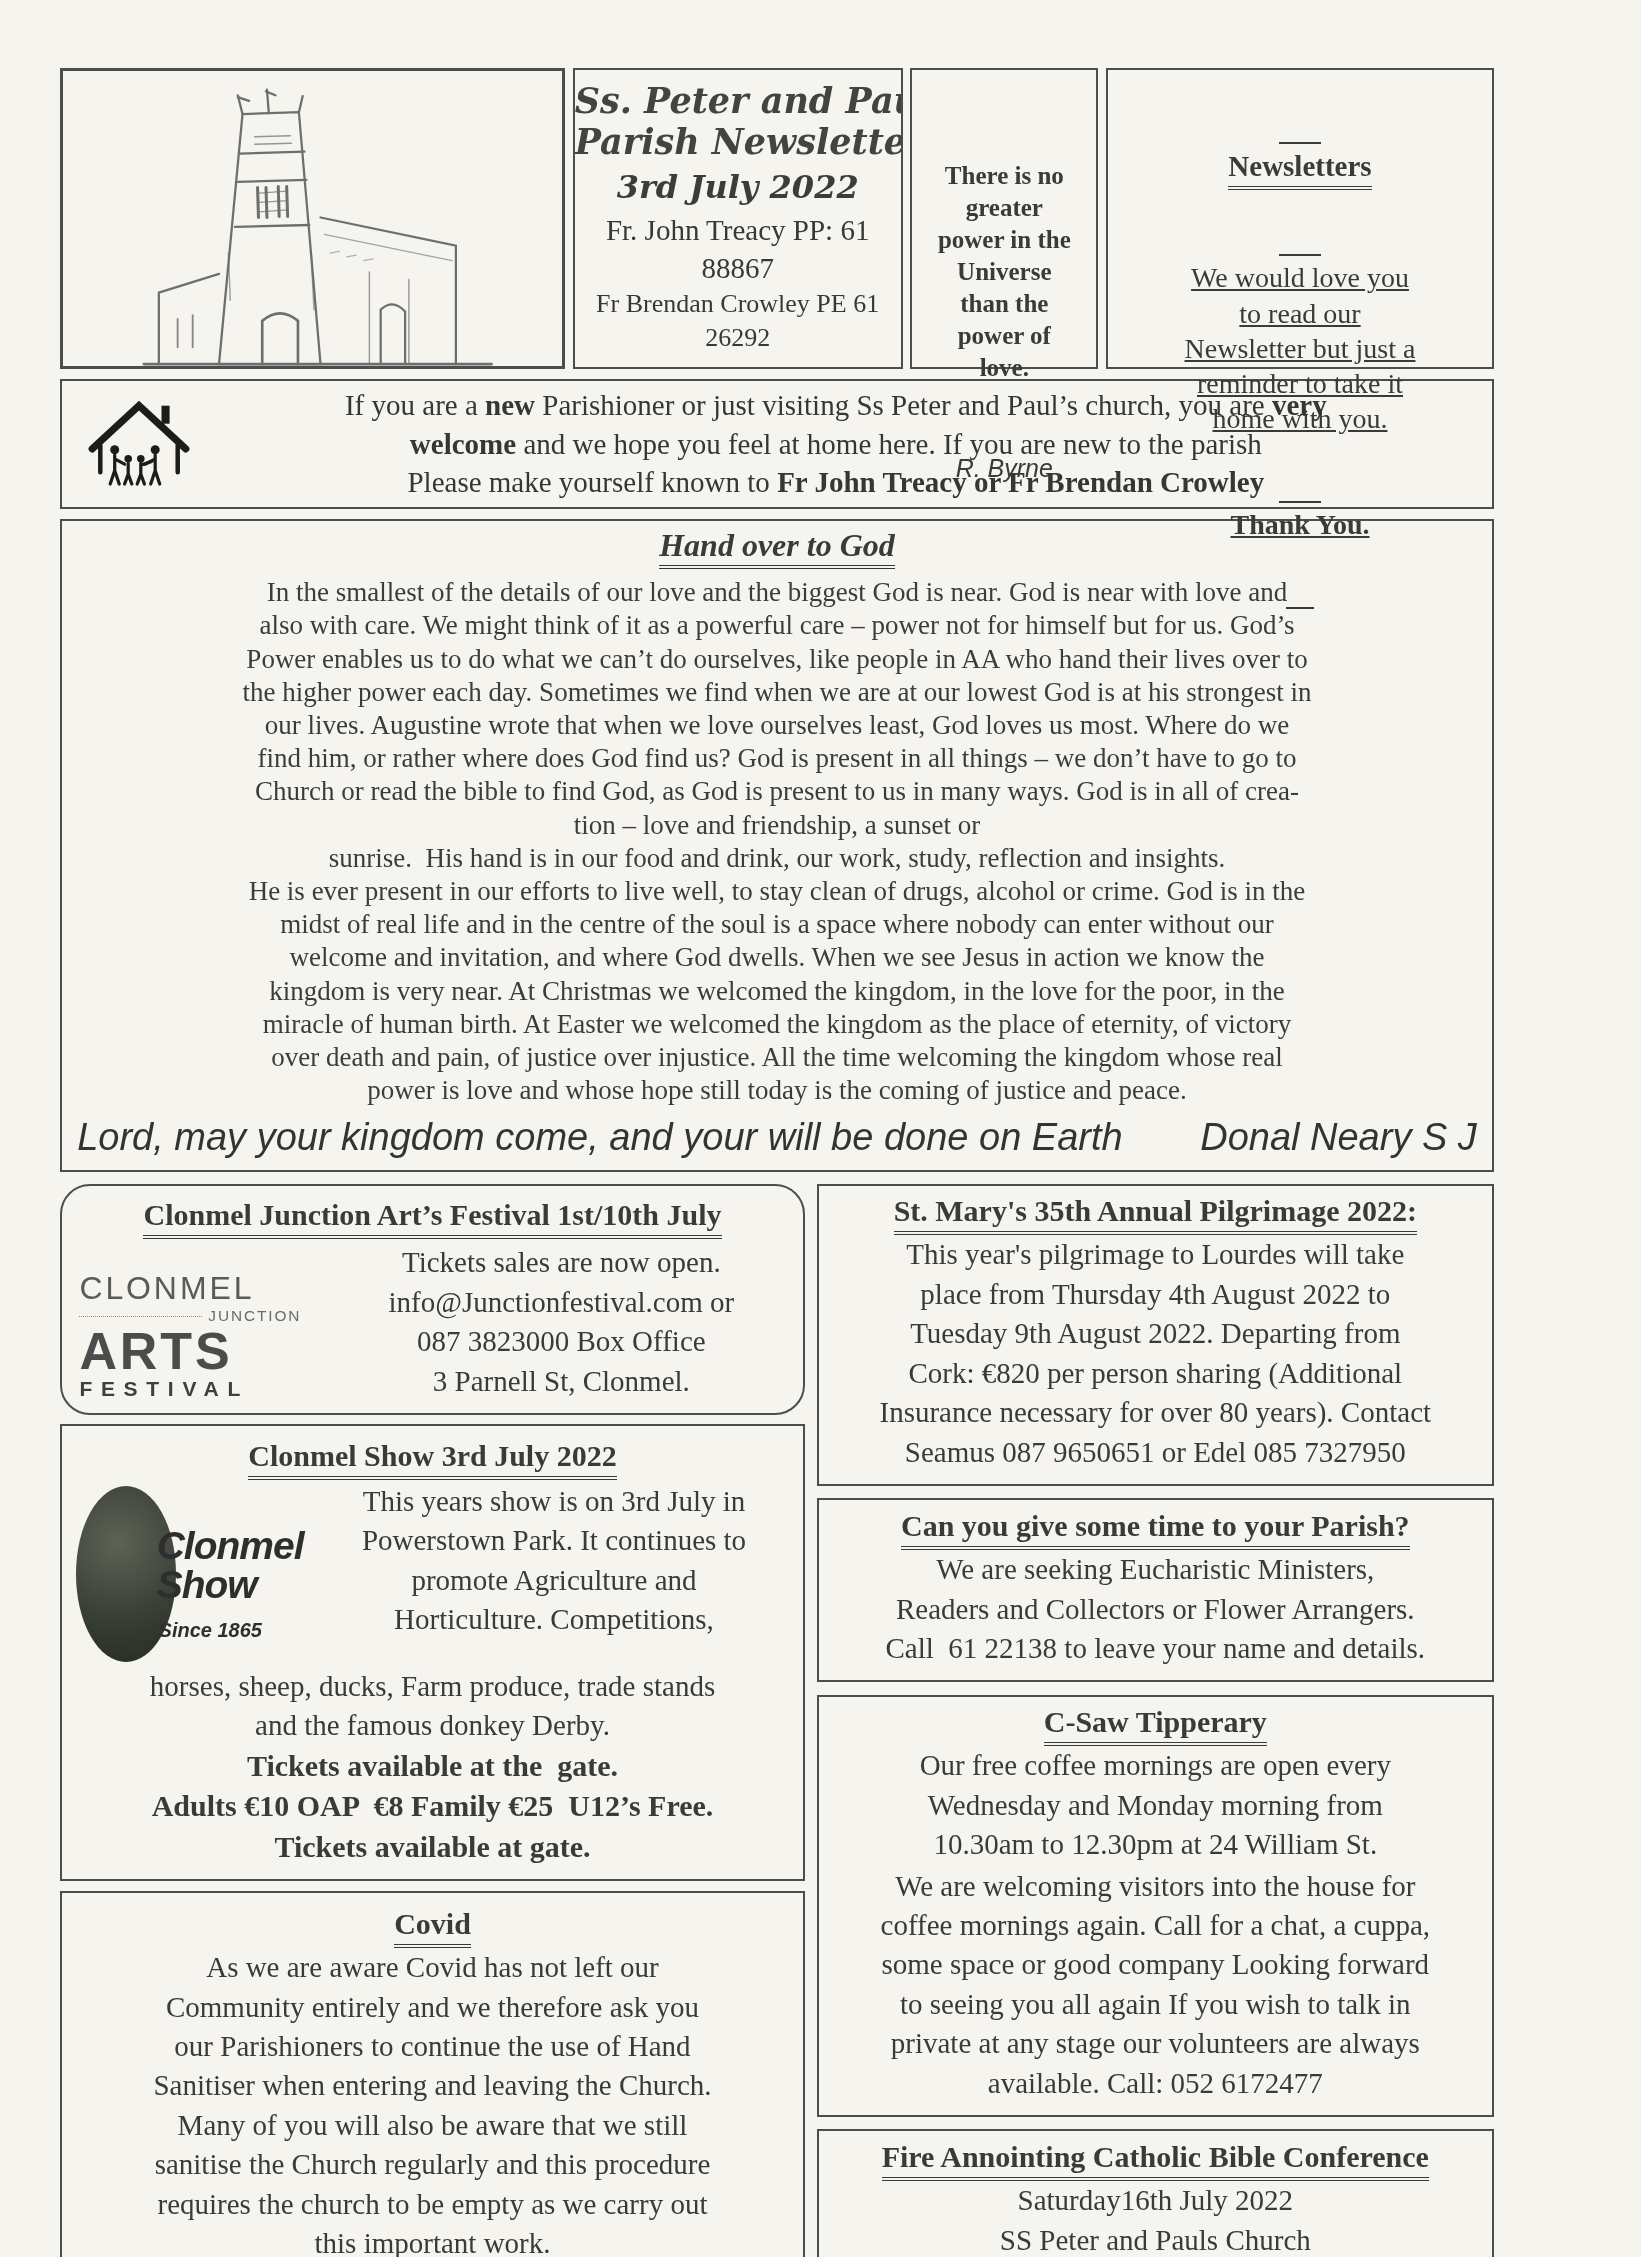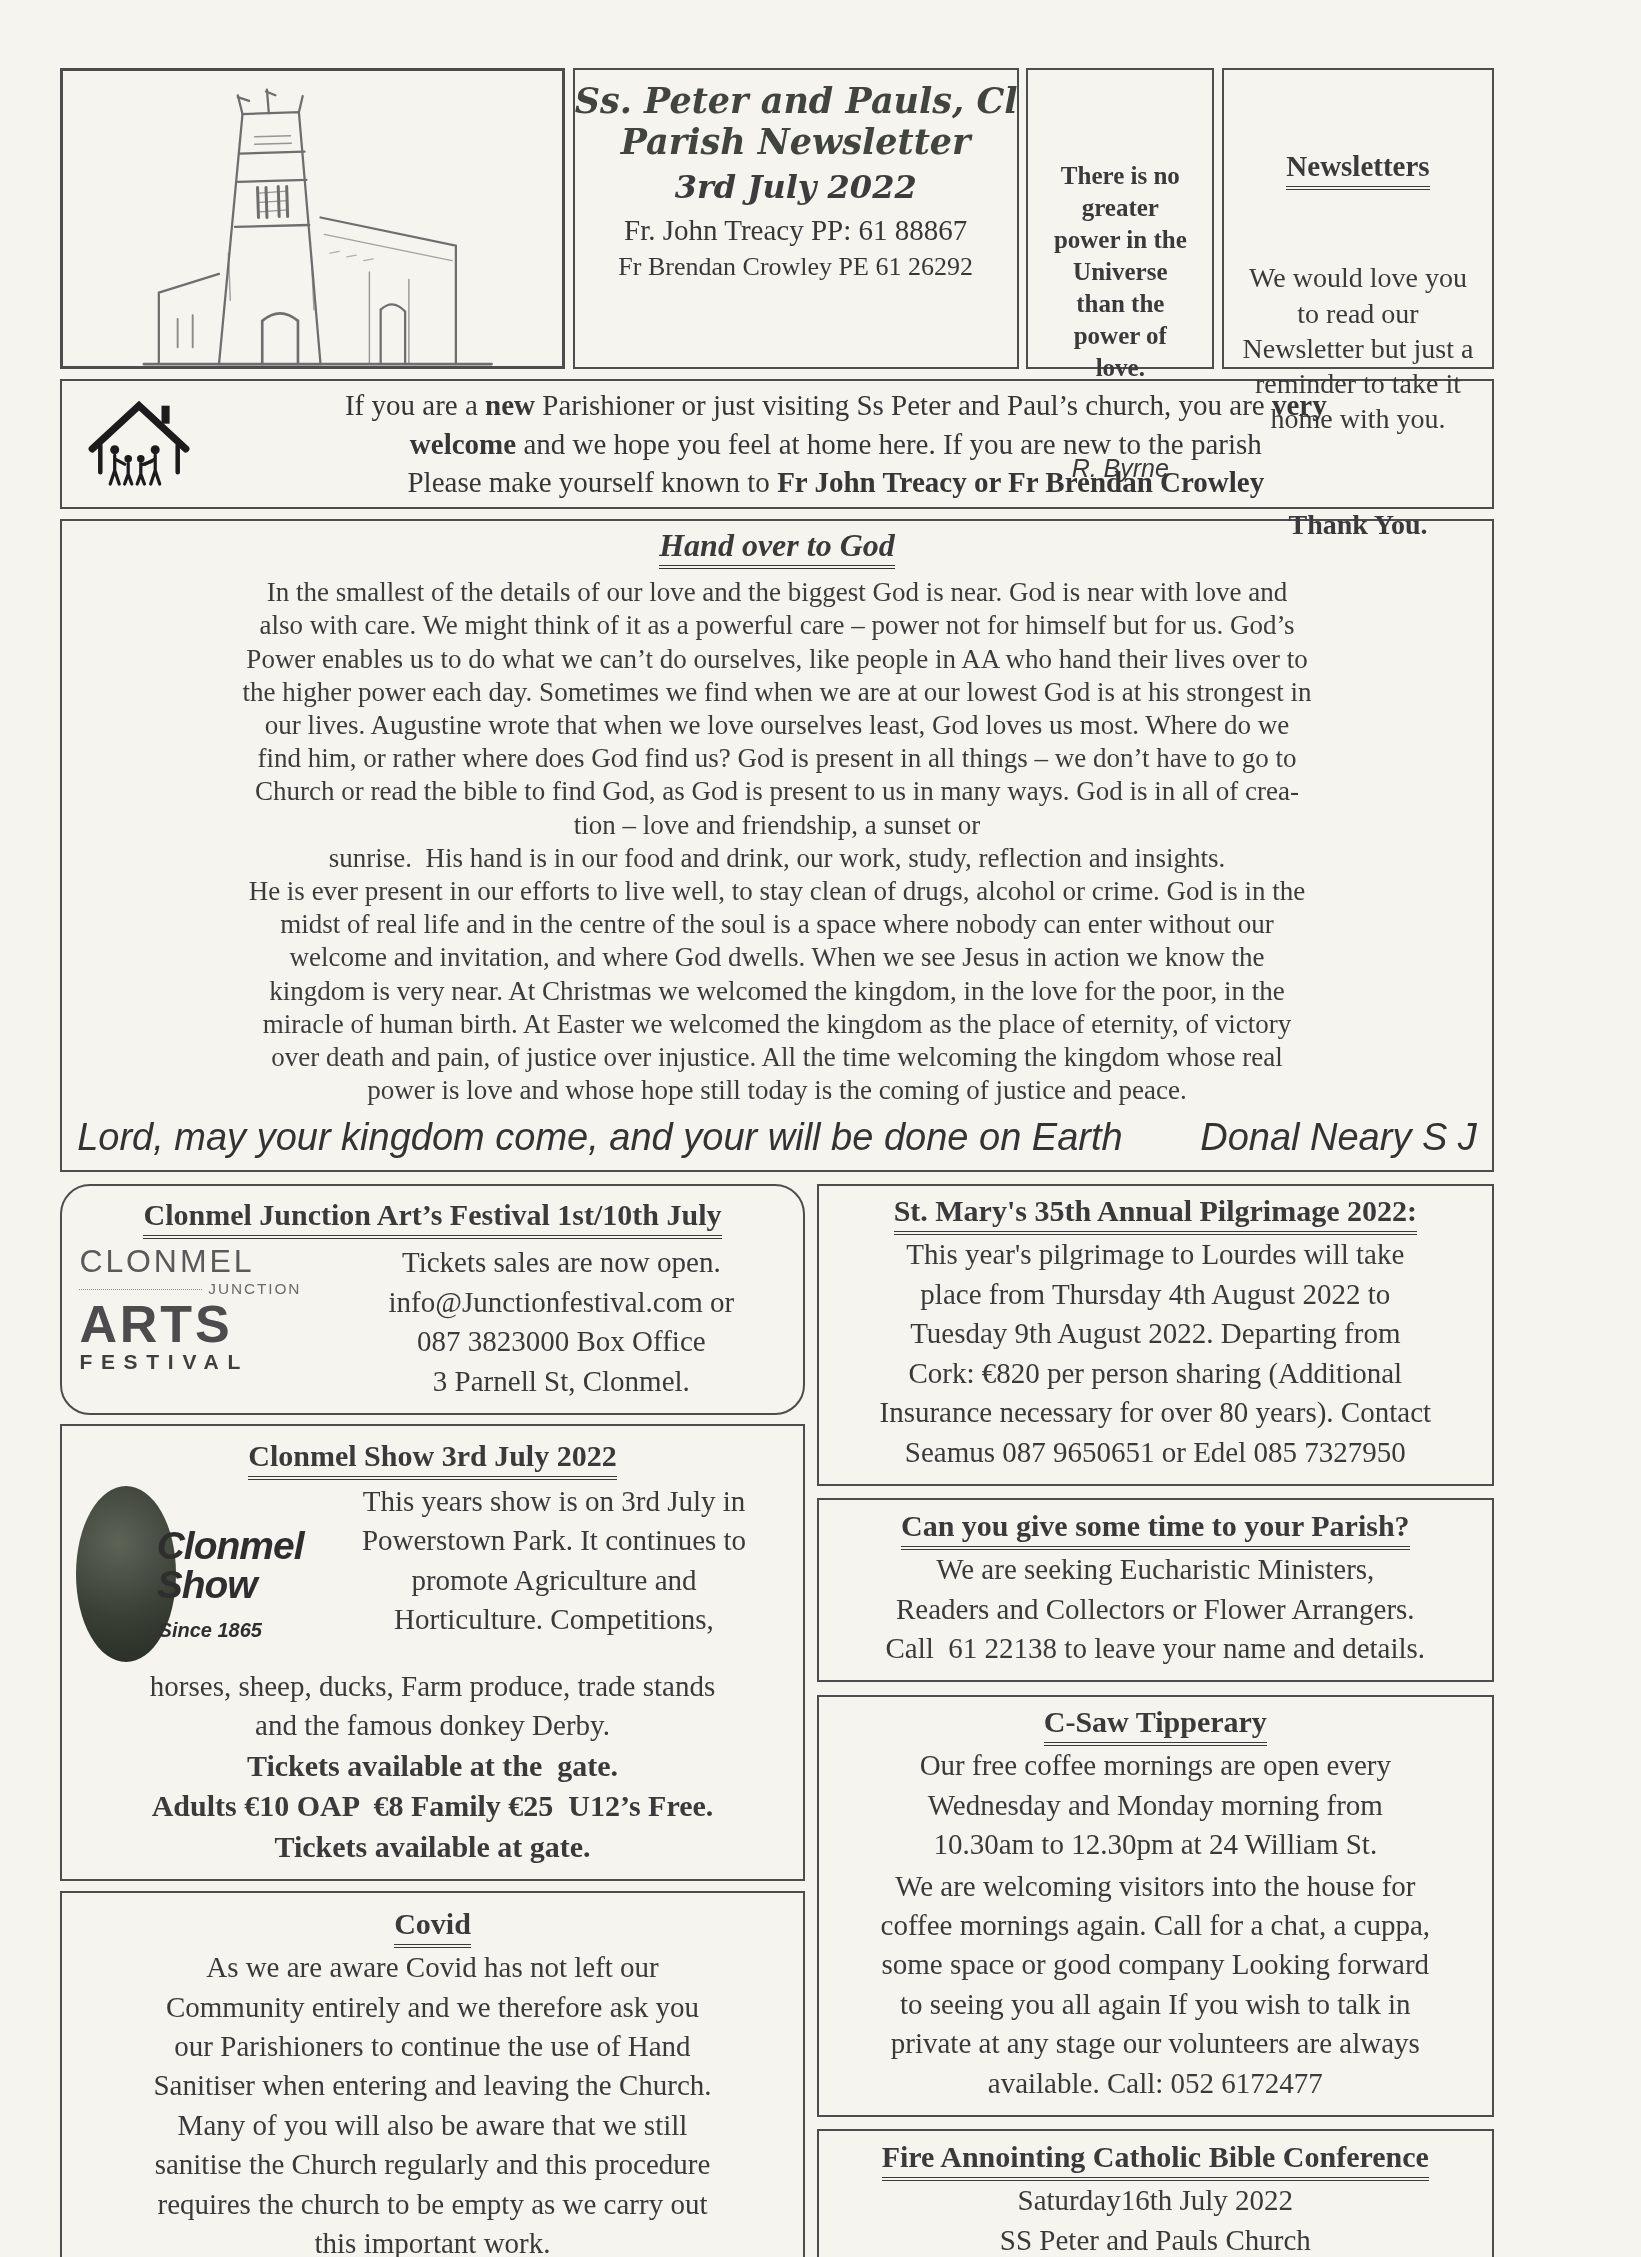--- a/index.html
+++ b/index.html
@@ -28,7 +28,7 @@
   .np-contact2{font-size:26px;line-height:1.3;color:#383838;}
   .quote-box{width:188px;padding-top:26px;font-weight:bold;font-size:25px;line-height:1.28;}
   .quote-author{margin-top:3.9px;font-size:25px;}
-  .news-box{width:272px;padding-top:7.7px;font-size:28px;line-height:1.26;}
+  .news-box{width:388px;padding-top:7.7px;font-size:28px;line-height:1.26;text-decoration:underline;}
   .news-title{font-size:29px;font-weight:bold;}
   .news-close{font-weight:bold;}
 

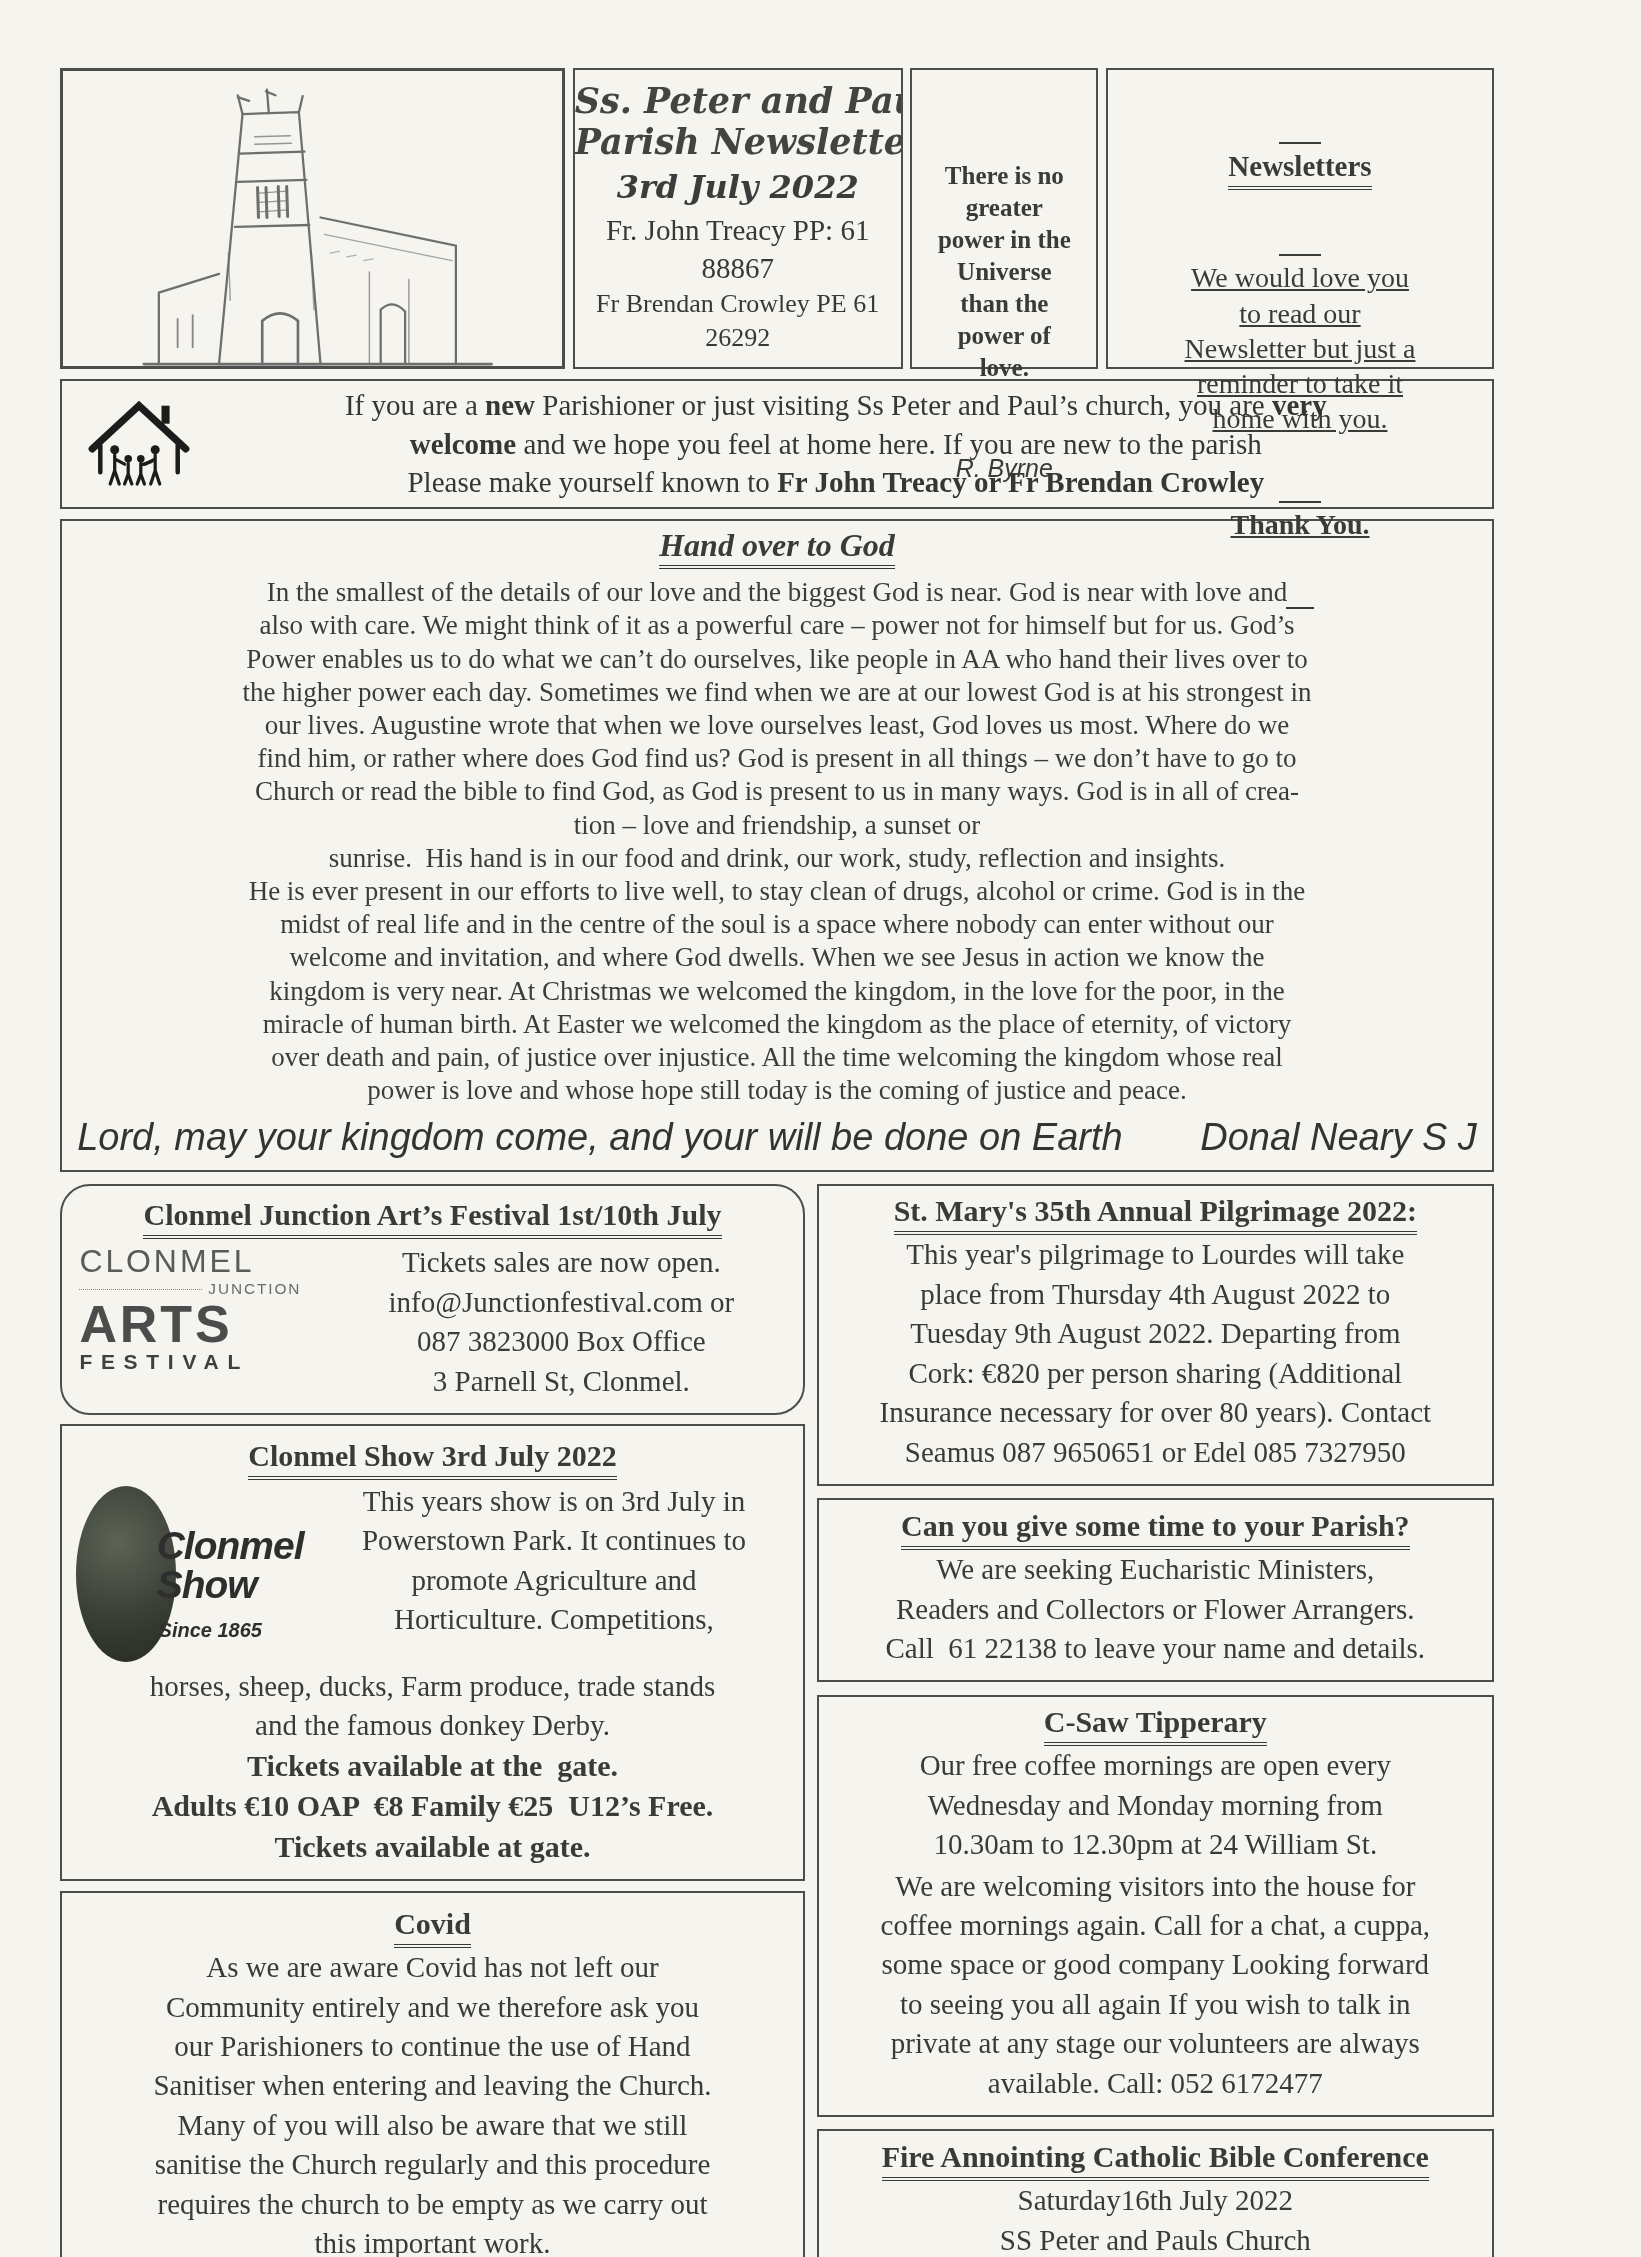--- a/index.html
+++ b/index.html
@@ -54,7 +54,7 @@
 
   
   .arts-box{padding:3.9px 9.7px 11.6px 9.7px;border-radius:30px;}
-  .arts-content{display:flex;align-items:flex-start;margin-top:3.9px;gap:28px;}
+  .arts-content{display:flex;align-items:flex-end;margin-top:3.9px;gap:28px;}
   .arts-logo{width:222px;flex:0 0 auto;font-family:"Liberation Sans","DejaVu Sans",sans-serif;padding-left:7.7px;}
   .arts-l1{font-size:32px;letter-spacing:2.9px;color:#5a5a5a;}
   .arts-l2{display:flex;align-items:center;color:#6a6a6a;}

